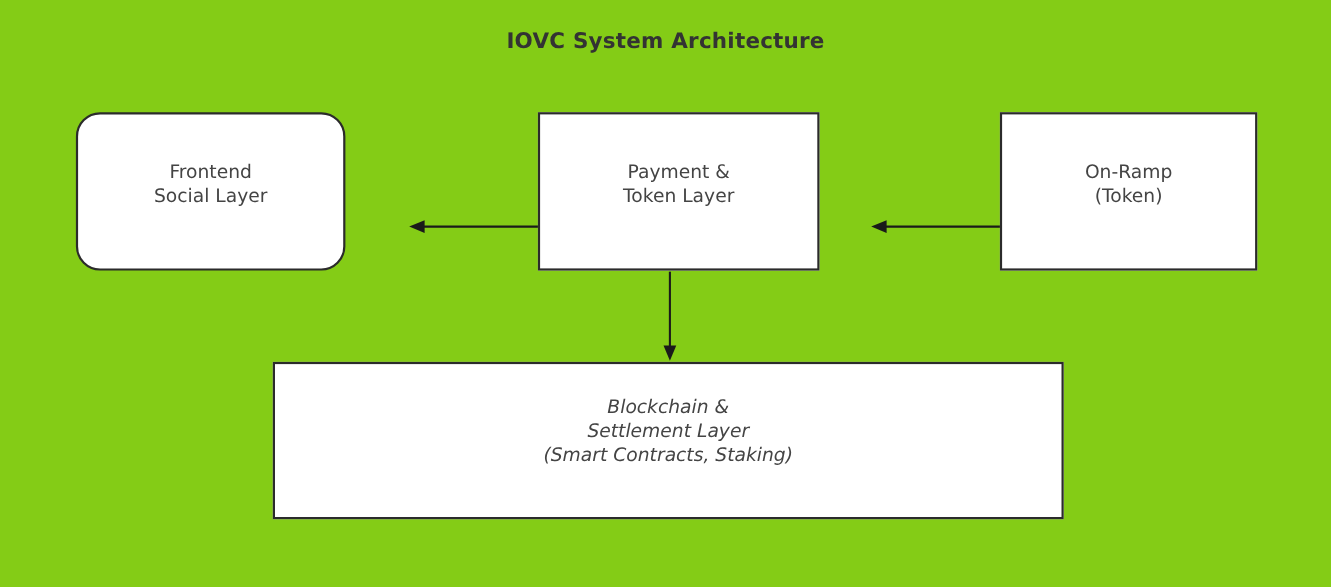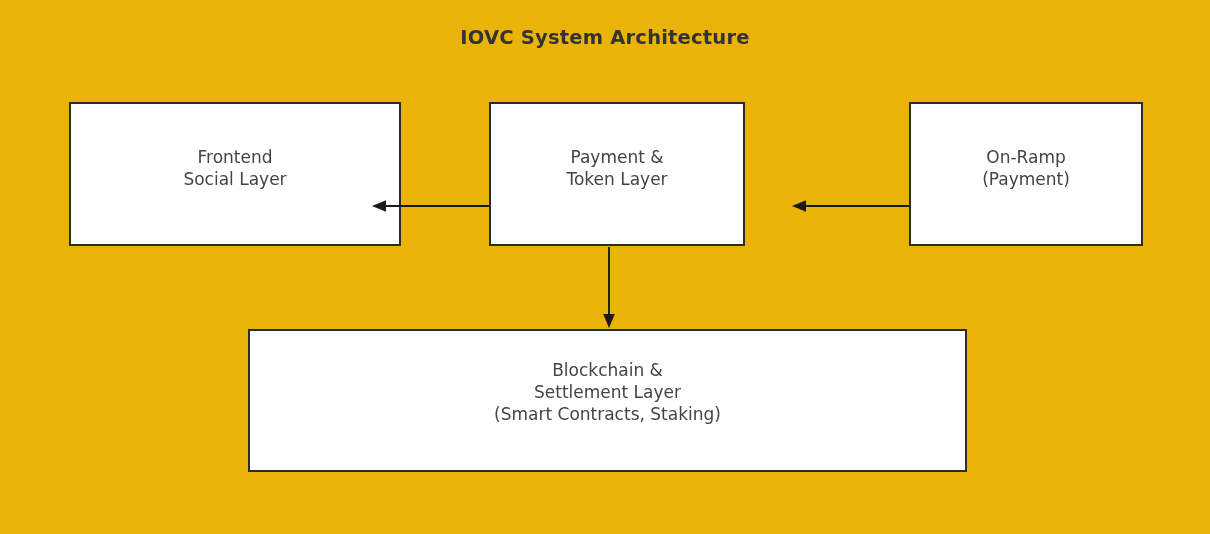--- a/index.html
+++ b/index.html
@@ -14,7 +14,7 @@
     position: relative;
     width: 1210px;
     height: 534px;
-    background: #eab308;
+    background: #84cc16;
     overflow: hidden;
   }
   .title {

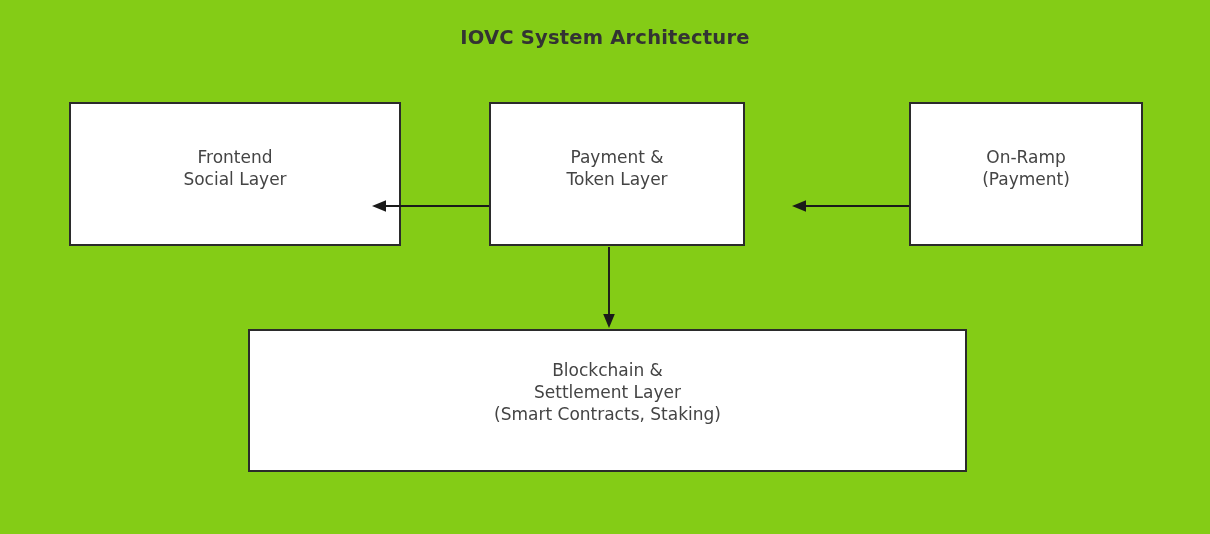--- a/index.html
+++ b/index.html
@@ -45,7 +45,7 @@
     white-space: pre-line;
   }
   
-  #node-frontend  { left: 69px;  top: 102px; width: 332px; height: 144px; }
+  #node-frontend  { left: 69px;  top: 102px; width: 245px; height: 144px; border-radius: 22px; }
   #node-payment   { left: 489px; top: 102px; width: 256px; height: 144px; }
   #node-onramp    { left: 909px; top: 102px; width: 234px; height: 144px; }
   #node-blockchain{ left: 248px; top: 329px; width: 719px; height: 143px; }

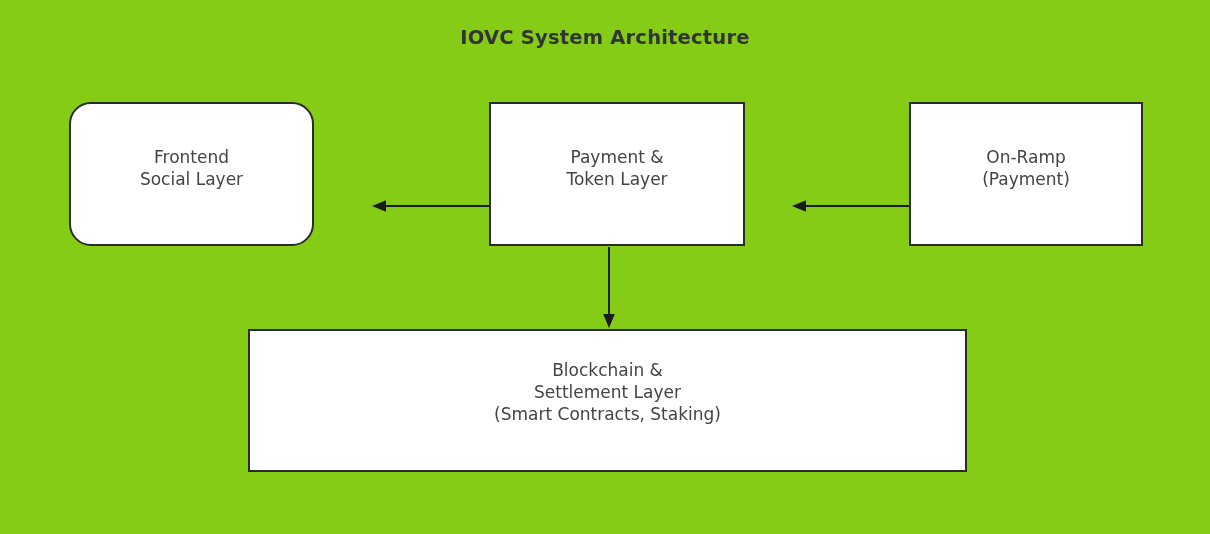--- a/index.html
+++ b/index.html
@@ -80,7 +80,7 @@
 
   <div class="node" id="node-onramp">
     <div class="node-label">On-Ramp
-(Payment)</div>
+(Token)</div>
   </div>
 
   <div class="node" id="node-blockchain">

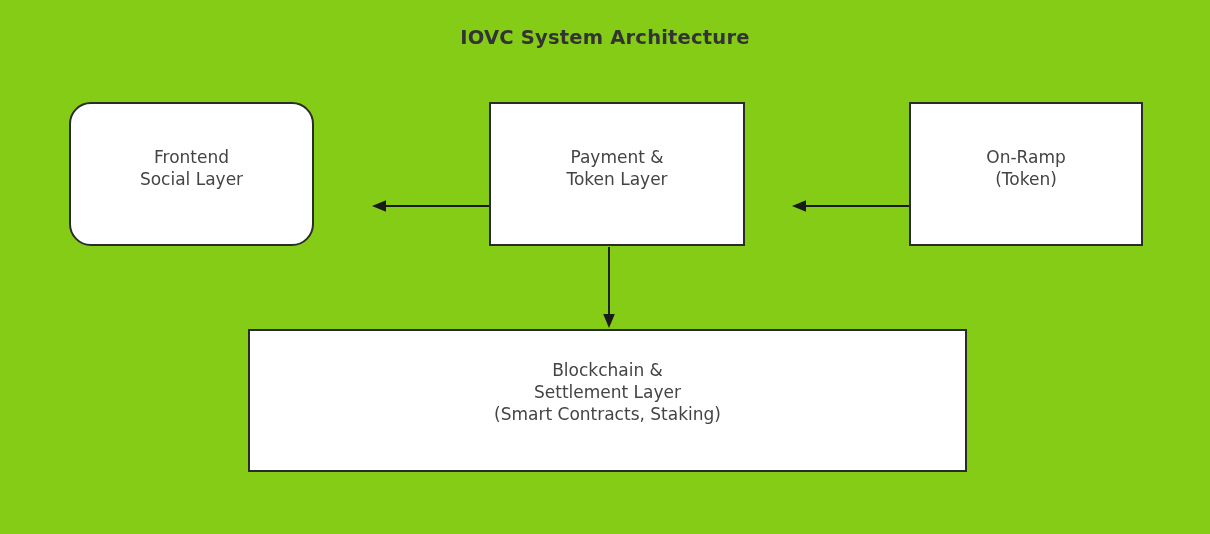--- a/index.html
+++ b/index.html
@@ -53,7 +53,7 @@
   #node-frontend .node-label,
   #node-payment .node-label,
   #node-onramp .node-label { top: 42px; }
-  #node-blockchain .node-label { top: 28px; }
+  #node-blockchain .node-label { top: 28px; font-style: italic; }
 
   .edge {
     position: absolute;

